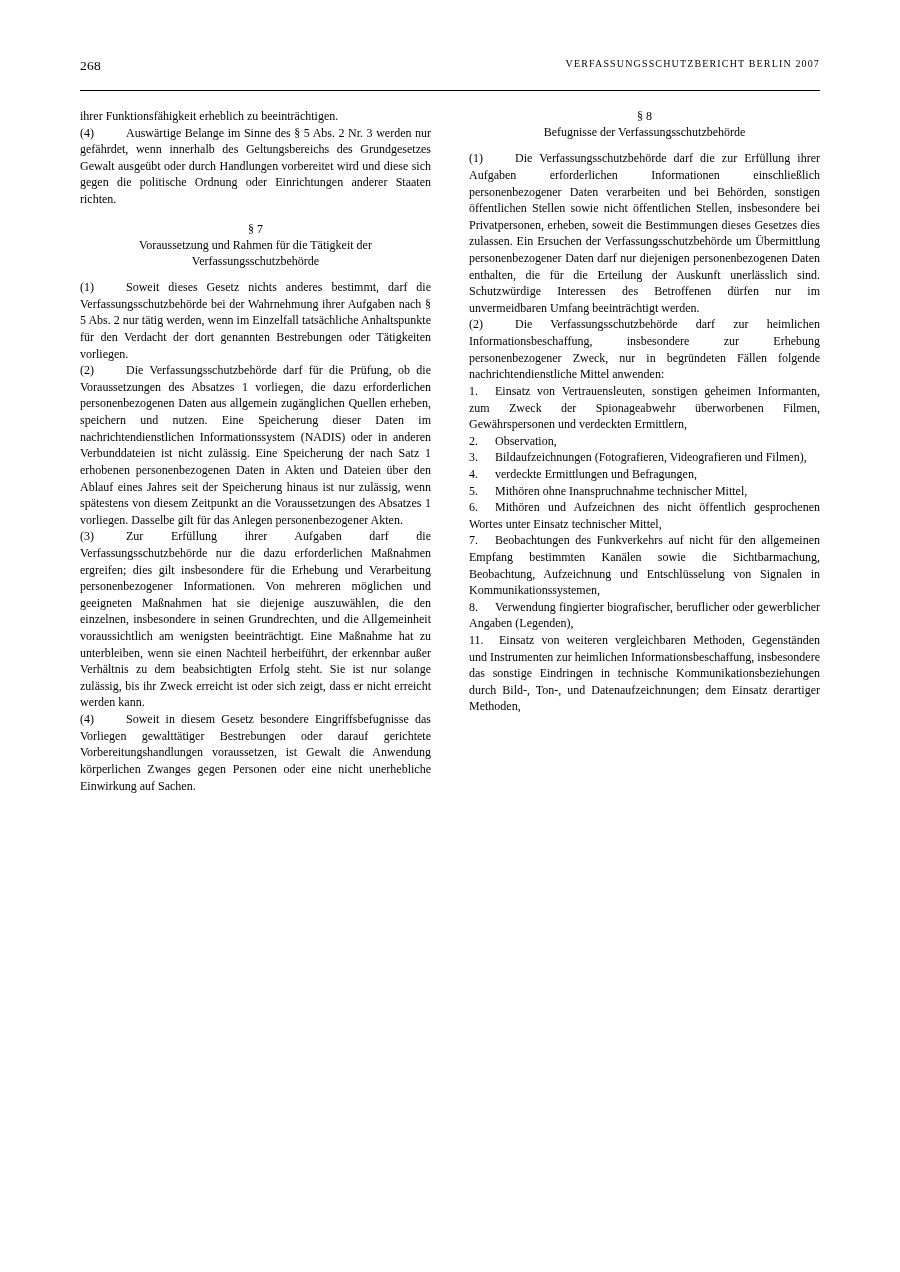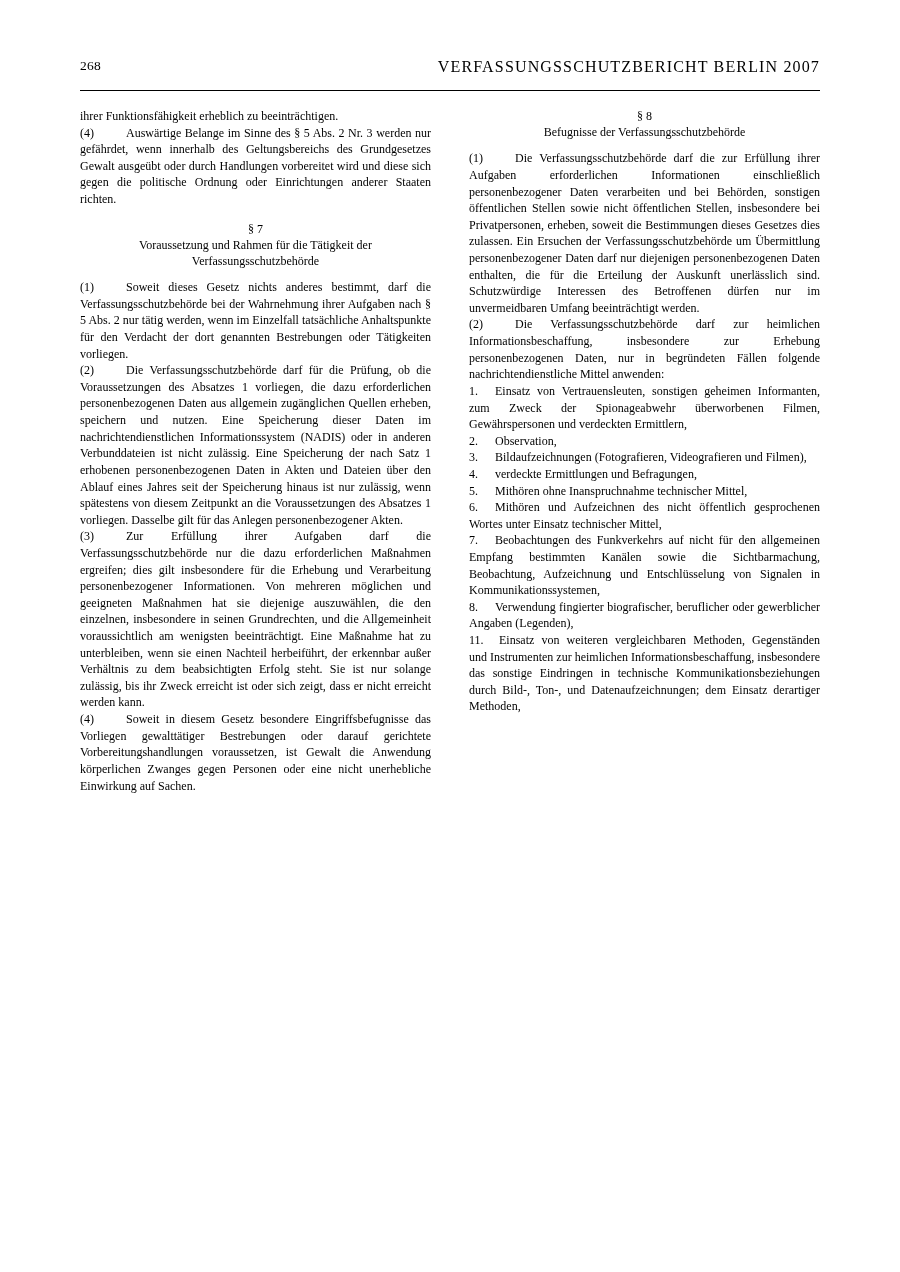--- a/index.html
+++ b/index.html
@@ -41,7 +41,7 @@
     position: absolute;
     right: 0;
     top: 0;
-    font-size: 16px;
+    font-size: 10px;
     letter-spacing: 1.15px;
     white-space: nowrap;
   }

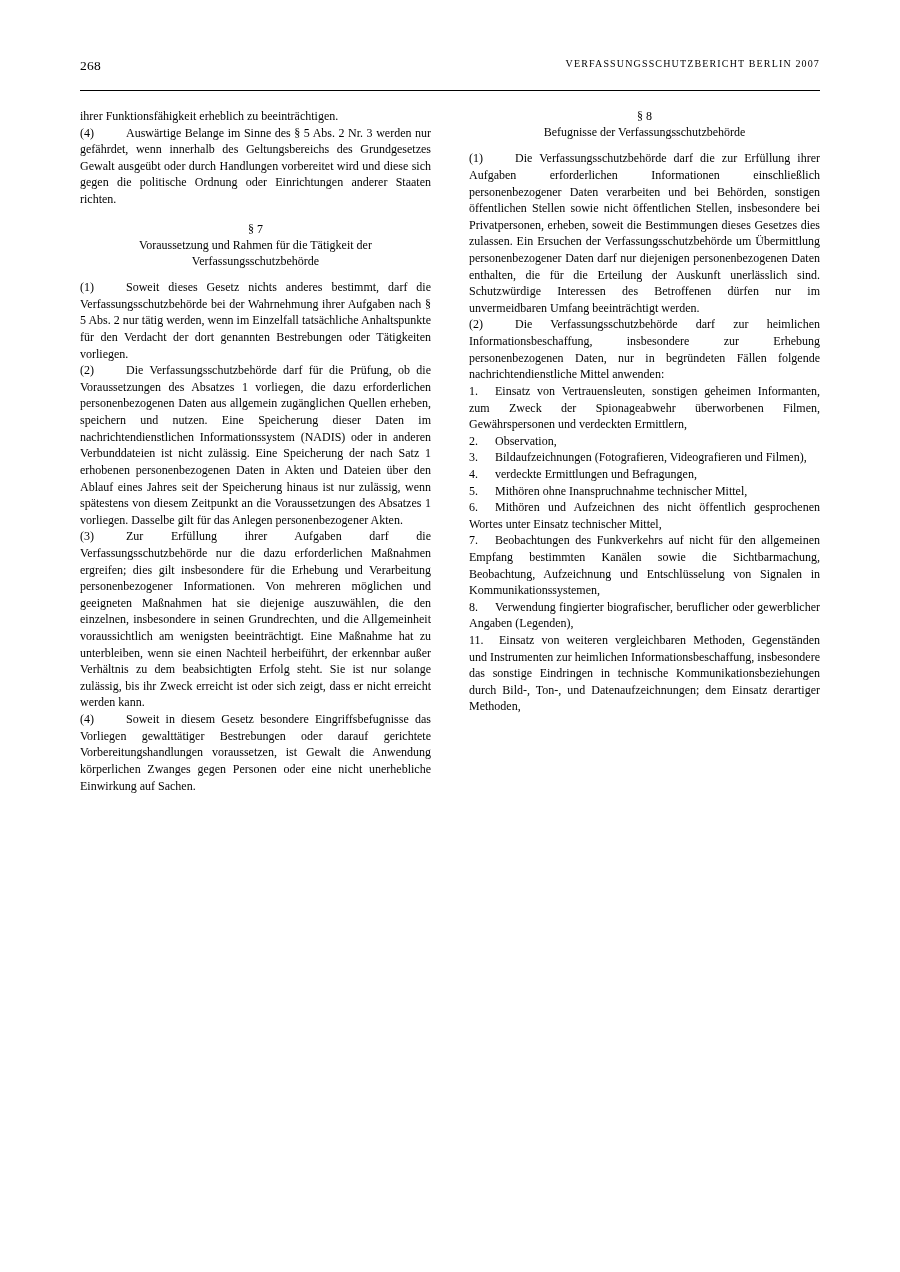--- a/index.html
+++ b/index.html
@@ -136,7 +136,7 @@
 
       <p><span class="numlabel">(1)</span><span>Die Verfassungsschutzbehörde darf die zur Erfüllung ihrer Aufgaben erforderlichen Informationen einschließlich personenbezogener Daten verarbeiten und bei Behörden, sonstigen öffentlichen Stellen sowie nicht öffentlichen Stellen, insbesondere bei Privatpersonen, erheben, soweit die Bestimmungen dieses Gesetzes dies zulassen. Ein Ersuchen der Verfassungsschutzbehörde um Übermittlung personenbezogener Daten darf nur diejenigen personenbezogenen Daten enthalten, die für die Erteilung der Auskunft unerlässlich sind. Schutzwürdige Interessen des Betroffenen dürfen nur im unvermeidbaren Umfang beeinträchtigt werden.</span></p>
 
-      <p><span class="numlabel">(2)</span><span>Die Verfassungsschutzbehörde darf zur heimlichen Informationsbeschaffung, insbesondere zur Erhebung personenbezogenen Daten, nur in begründeten Fällen folgende nachrichtendienstliche Mittel anwenden:</span></p>
+      <p><span class="numlabel">(2)</span><span>Die Verfassungsschutzbehörde darf zur heimlichen Informationsbeschaffung, insbesondere zur Erhebung personenbezogener Zweck, nur in begründeten Fällen folgende nachrichtendienstliche Mittel anwenden:</span></p>
 
       <p><span class="numlabel narrow">1.</span><span>Einsatz von Vertrauensleuten, sonstigen geheimen Informanten, zum Zweck der Spionageabwehr überworbenen Filmen, Gewährspersonen und verdeckten Ermittlern,</span></p>
       <p><span class="numlabel narrow">2.</span><span>Observation,</span></p>

